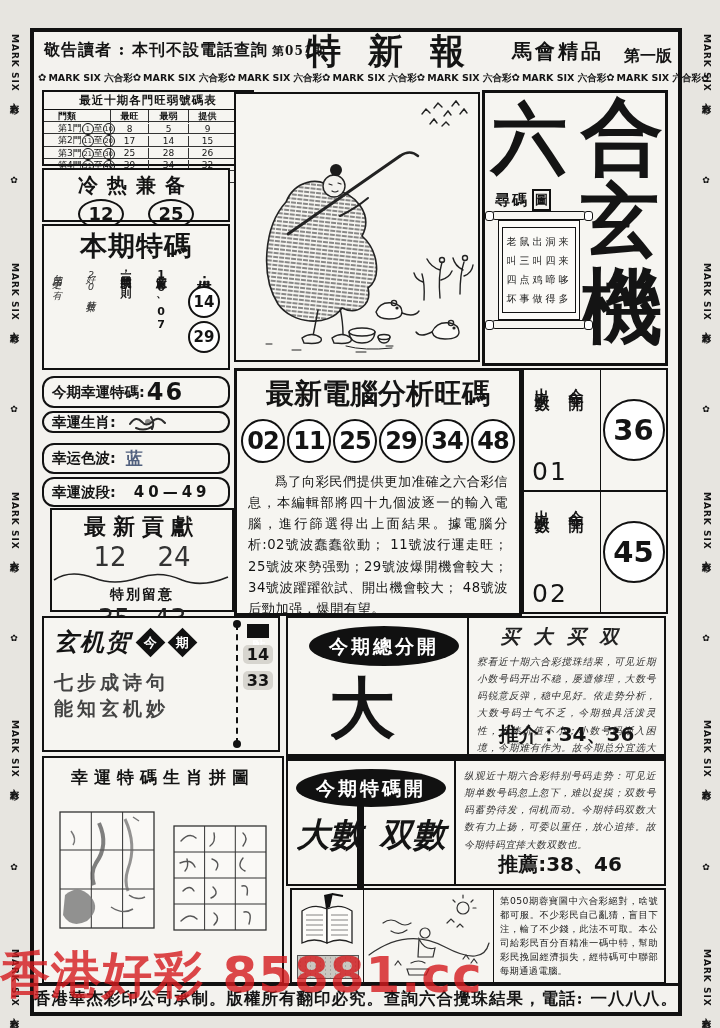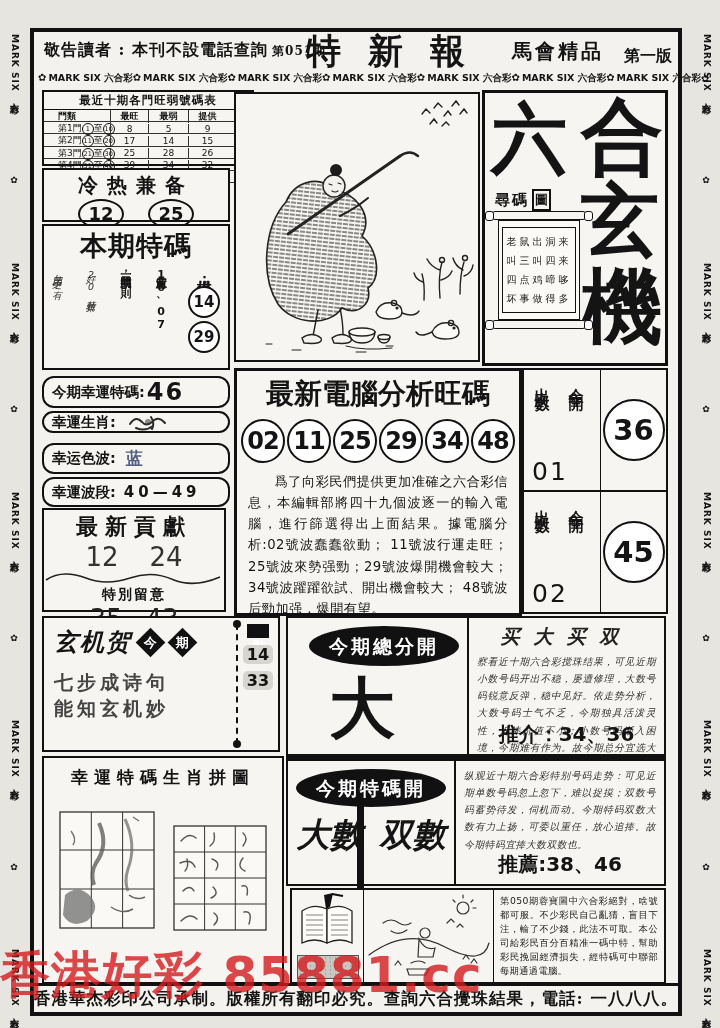--- a/index.html
+++ b/index.html
@@ -60,7 +60,7 @@
   .lrow .lab{font-weight:800;font-size:14.5px;white-space:nowrap;}
   .lval-big{font-size:24px;font-weight:900;letter-spacing:2px;margin-left:2px;}
   .lval-blue{font-size:17px;font-weight:700;color:#51607e;margin-left:10px;}
-  .lval-rng{font-size:15px;font-weight:600;letter-spacing:4px;margin-left:8px;}
+  .lval-rng{font-size:15px;font-weight:600;letter-spacing:4px;margin-left:18px;}
   
   .contrib{left:8px;top:476px;width:184px;height:104px;text-align:center;}
   .contrib .tt{font-size:22px;font-weight:900;letter-spacing:7px;margin-top:2px;}

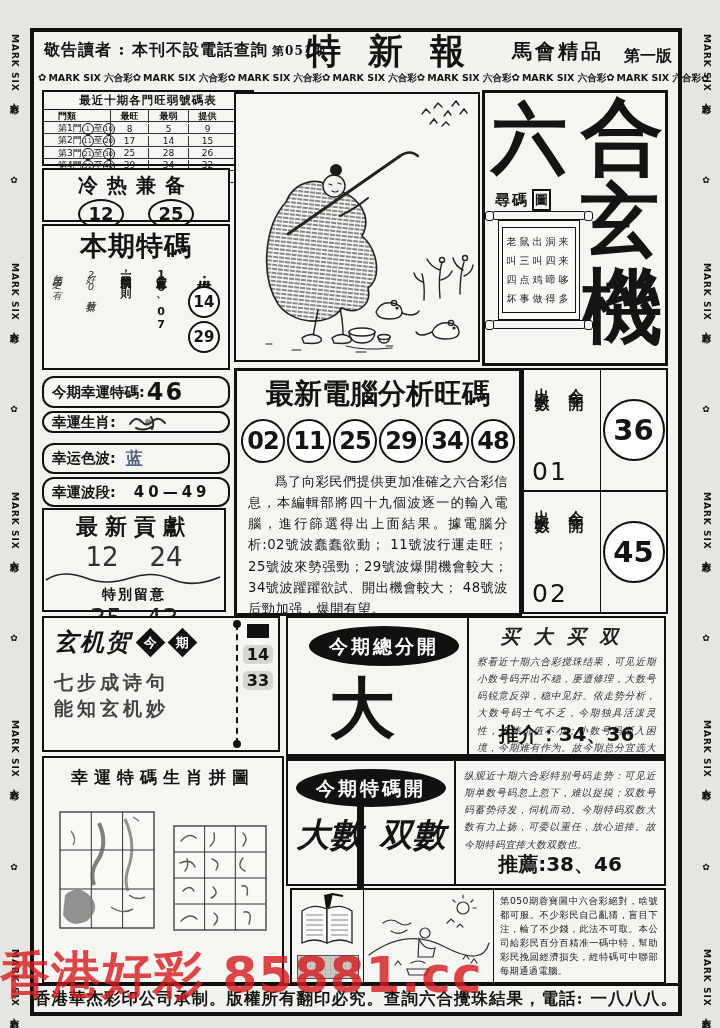--- a/index.html
+++ b/index.html
@@ -62,7 +62,7 @@
   .lval-blue{font-size:17px;font-weight:700;color:#51607e;margin-left:10px;}
   .lval-rng{font-size:15px;font-weight:600;letter-spacing:4px;margin-left:18px;}
   
-  .contrib{left:8px;top:476px;width:184px;height:104px;text-align:center;}
+  .contrib{left:16px;top:476px;width:184px;height:104px;text-align:center;}
   .contrib .tt{font-size:22px;font-weight:900;letter-spacing:7px;margin-top:2px;}
   .contrib .nums{display:flex;justify-content:space-around;padding:0 26px;font-size:26px;color:#333;}
   .contrib .note-t{font-size:14px;font-weight:900;letter-spacing:2px;margin-top:1px;}

